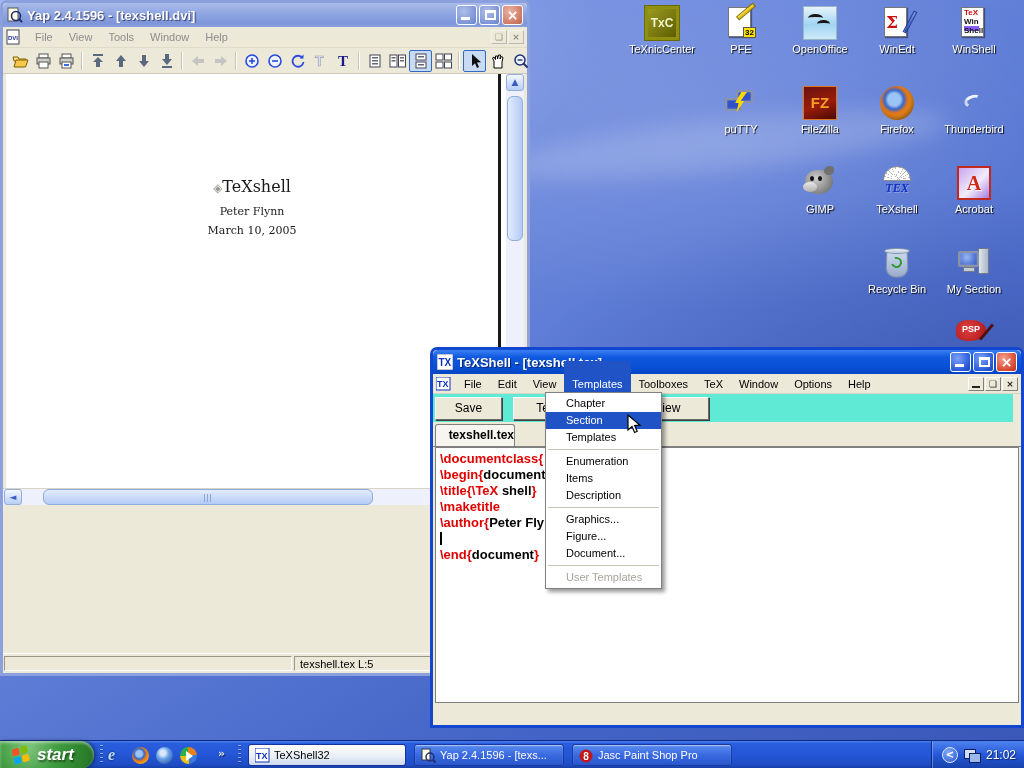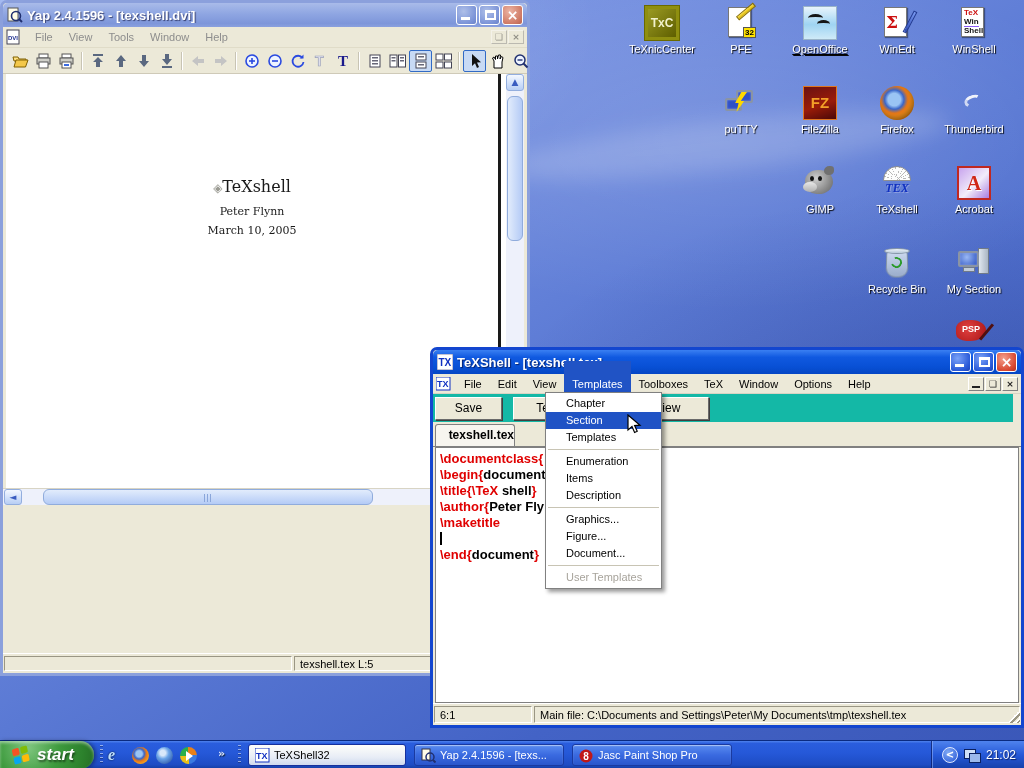--- a/index.html
+++ b/index.html
@@ -25,7 +25,7 @@
   .i-winedt .sig{position:absolute;left:6px;top:6px;color:#cc1010;font:bold 17px "DejaVu Serif",serif}
   .i-winedt .pen{position:absolute;right:2px;top:4px;width:4px;height:24px;background:linear-gradient(#7a9af0,#2a4ab8);transform:rotate(28deg);border:1px solid #223a90}
   .i-winshell .t1{position:absolute;left:7px;top:2px;color:#cc1010;font:bold 8px "Liberation Sans",sans-serif}
-  .i-winshell .t2{position:absolute;left:7px;top:11px;color:#111;font:bold 8px "Liberation Sans",sans-serif;border-bottom:1px solid #8b5cf6}
+  .i-winshell .t2{position:absolute;left:7px;top:11px;color:#111;font:bold 8px "Liberation Sans",sans-serif;border-bottom:5px solid #8b5cf6}
   .i-winshell .t3{position:absolute;left:7px;top:20px;color:#111;font:bold 8px "Liberation Sans",sans-serif}
   .mon{position:absolute;width:17px;height:13px;background:#3050c8;border:2px solid #8a94a4;border-radius:2px;box-shadow:inset 0 0 2px #9ad}
   .i-putty .bolt{position:absolute;left:9px;top:6px;width:14px;height:20px;background:#ffd800;clip-path:polygon(60% 0,100% 0,55% 45%,80% 45%,25% 100%,40% 55%,15% 55%);filter:drop-shadow(0 0 1px #806000)}

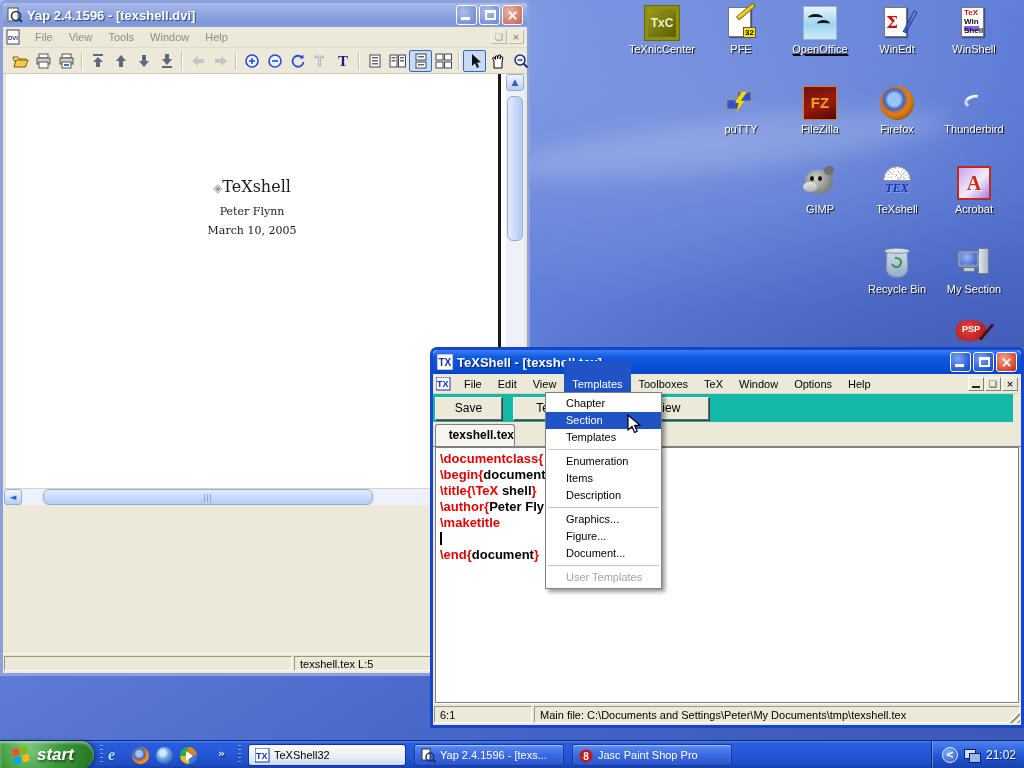--- a/index.html
+++ b/index.html
@@ -164,7 +164,7 @@
       </div>
       <div class="lbl">PFE</div>
     </div>
-    <div class="dicon" style="left: 782px; top: 6px; text-decoration: underline;">
+    <div class="dicon" style="left: 782px; top: 6px;">
       <div class="ib i-oo">
         <span class="gull" style="left:4px;top:7px"></span>
         <span class="gull" style="left:13px;top:13px;width:13px"></span>

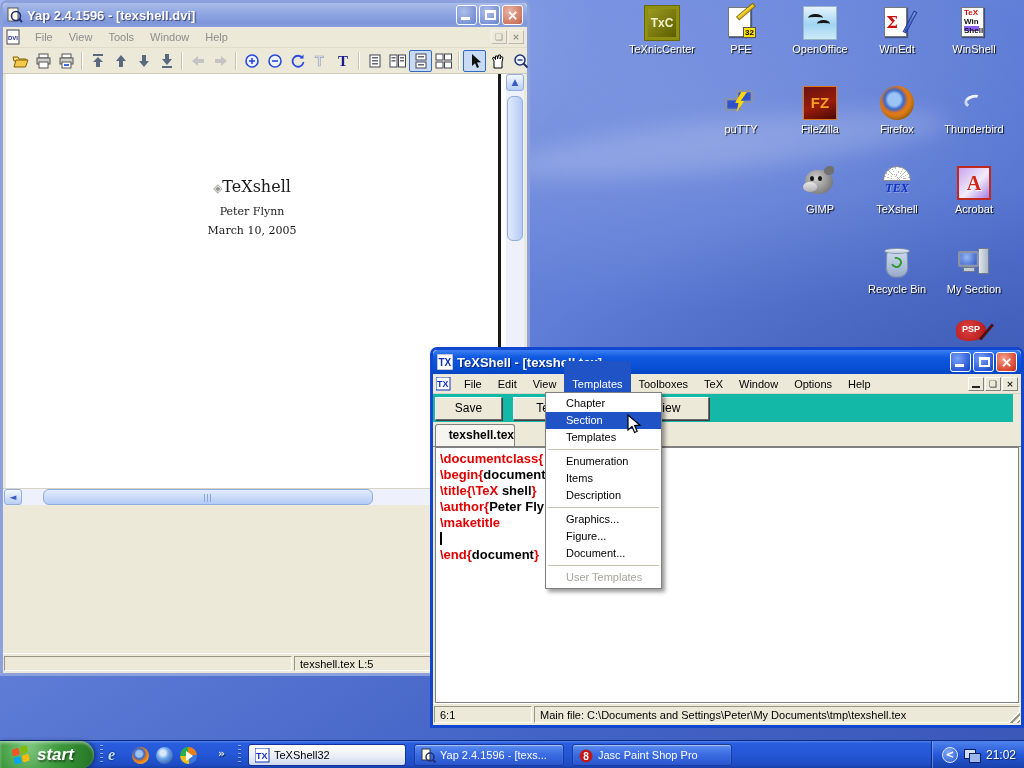--- a/index.html
+++ b/index.html
@@ -95,7 +95,7 @@
   #ts .mbar{top:24px;height:20px;color:#000;border-bottom:1px solid #d8d4c4}
   .mdi{margin-left:auto;display:flex;padding-right:3px}
   .mdibtn{width:16px;height:14px;margin-left:1px;background:#ece9d8;border:1px solid;border-color:#fff #808080 #808080 #fff;position:relative;font:bold 9px/12px "DejaVu Sans",sans-serif;text-align:center;color:#222}
-  #ts .toolbar{position:absolute;left:0;right:8px;top:44px;height:28px;background:#14b8a6}
+  #ts .toolbar{position:absolute;left:0;right:8px;top:44px;height:28px;background:#5eead4}
   .pbtn{position:absolute;top:3px;height:23px;background:#ece9d8;border:1px solid;border-color:#fff #6a6a6a #6a6a6a #fff;box-shadow:1px 1px 0 #404040;font-size:12px;text-align:center;color:#000}
   #ts .tabrow{position:absolute;left:0;right:0;top:72px;height:25px;background:#ece9d8}
   #ts .tab{position:absolute;left:2px;top:2px;width:80px;height:23px;background:#f7f5ef;border:1px solid #808080;border-bottom:none;border-radius:3px 3px 0 0;font:bold 12px/21px "Liberation Sans",sans-serif;text-align:right}

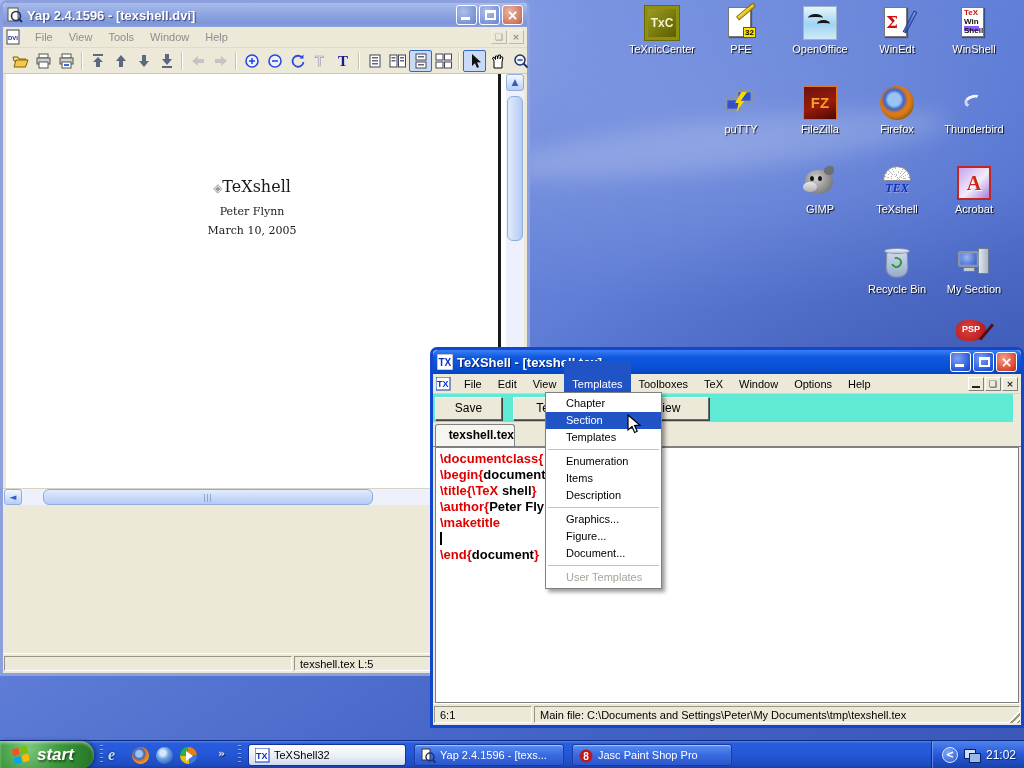--- a/index.html
+++ b/index.html
@@ -518,8 +518,8 @@
       <div class="ed-line"><span class="cm">\documentclass{</span></div>
       <div class="ed-line"><span class="cm">\begin{</span><span class="tx">document</span><span class="cm">}</span></div>
       <div class="ed-line"><span class="cm">\title{\TeX</span><span class="tx"> shell</span><span class="cm">}</span></div>
+      <div class="ed-line"><span class="cm">\maketitle</span></div>
       <div class="ed-line"><span class="cm">\author{</span><span class="tx">Peter Fly</span></div>
-      <div class="ed-line"><span class="cm">\maketitle</span></div>
       <div class="ed-line"><span class="caret"></span></div>
       <div class="ed-line"><span class="cm">\end{</span><span class="tx">document</span><span class="cm">}</span></div>
     </div>

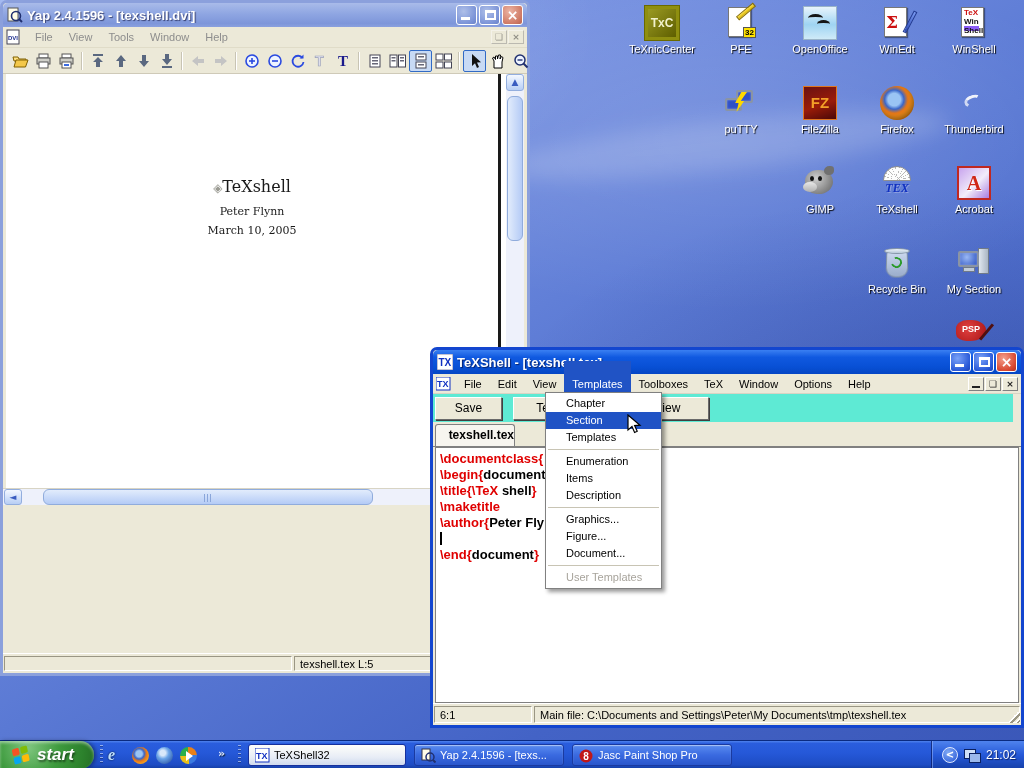--- a/index.html
+++ b/index.html
@@ -523,11 +523,6 @@
       <div class="ed-line"><span class="caret"></span></div>
       <div class="ed-line"><span class="cm">\end{</span><span class="tx">document</span><span class="cm">}</span></div>
     </div>
-  <div class="statusbar">
-    <span class="scell" style="width:98px">6:1</span>
-    <span class="scell" style="flex:1">Main file: C:\Documents and Settings\Peter\My Documents\tmp\texshell.tex</span>
-    <span class="rgrip"></span>
-  </div>
 </div>
 
 <div id="dropdown">

